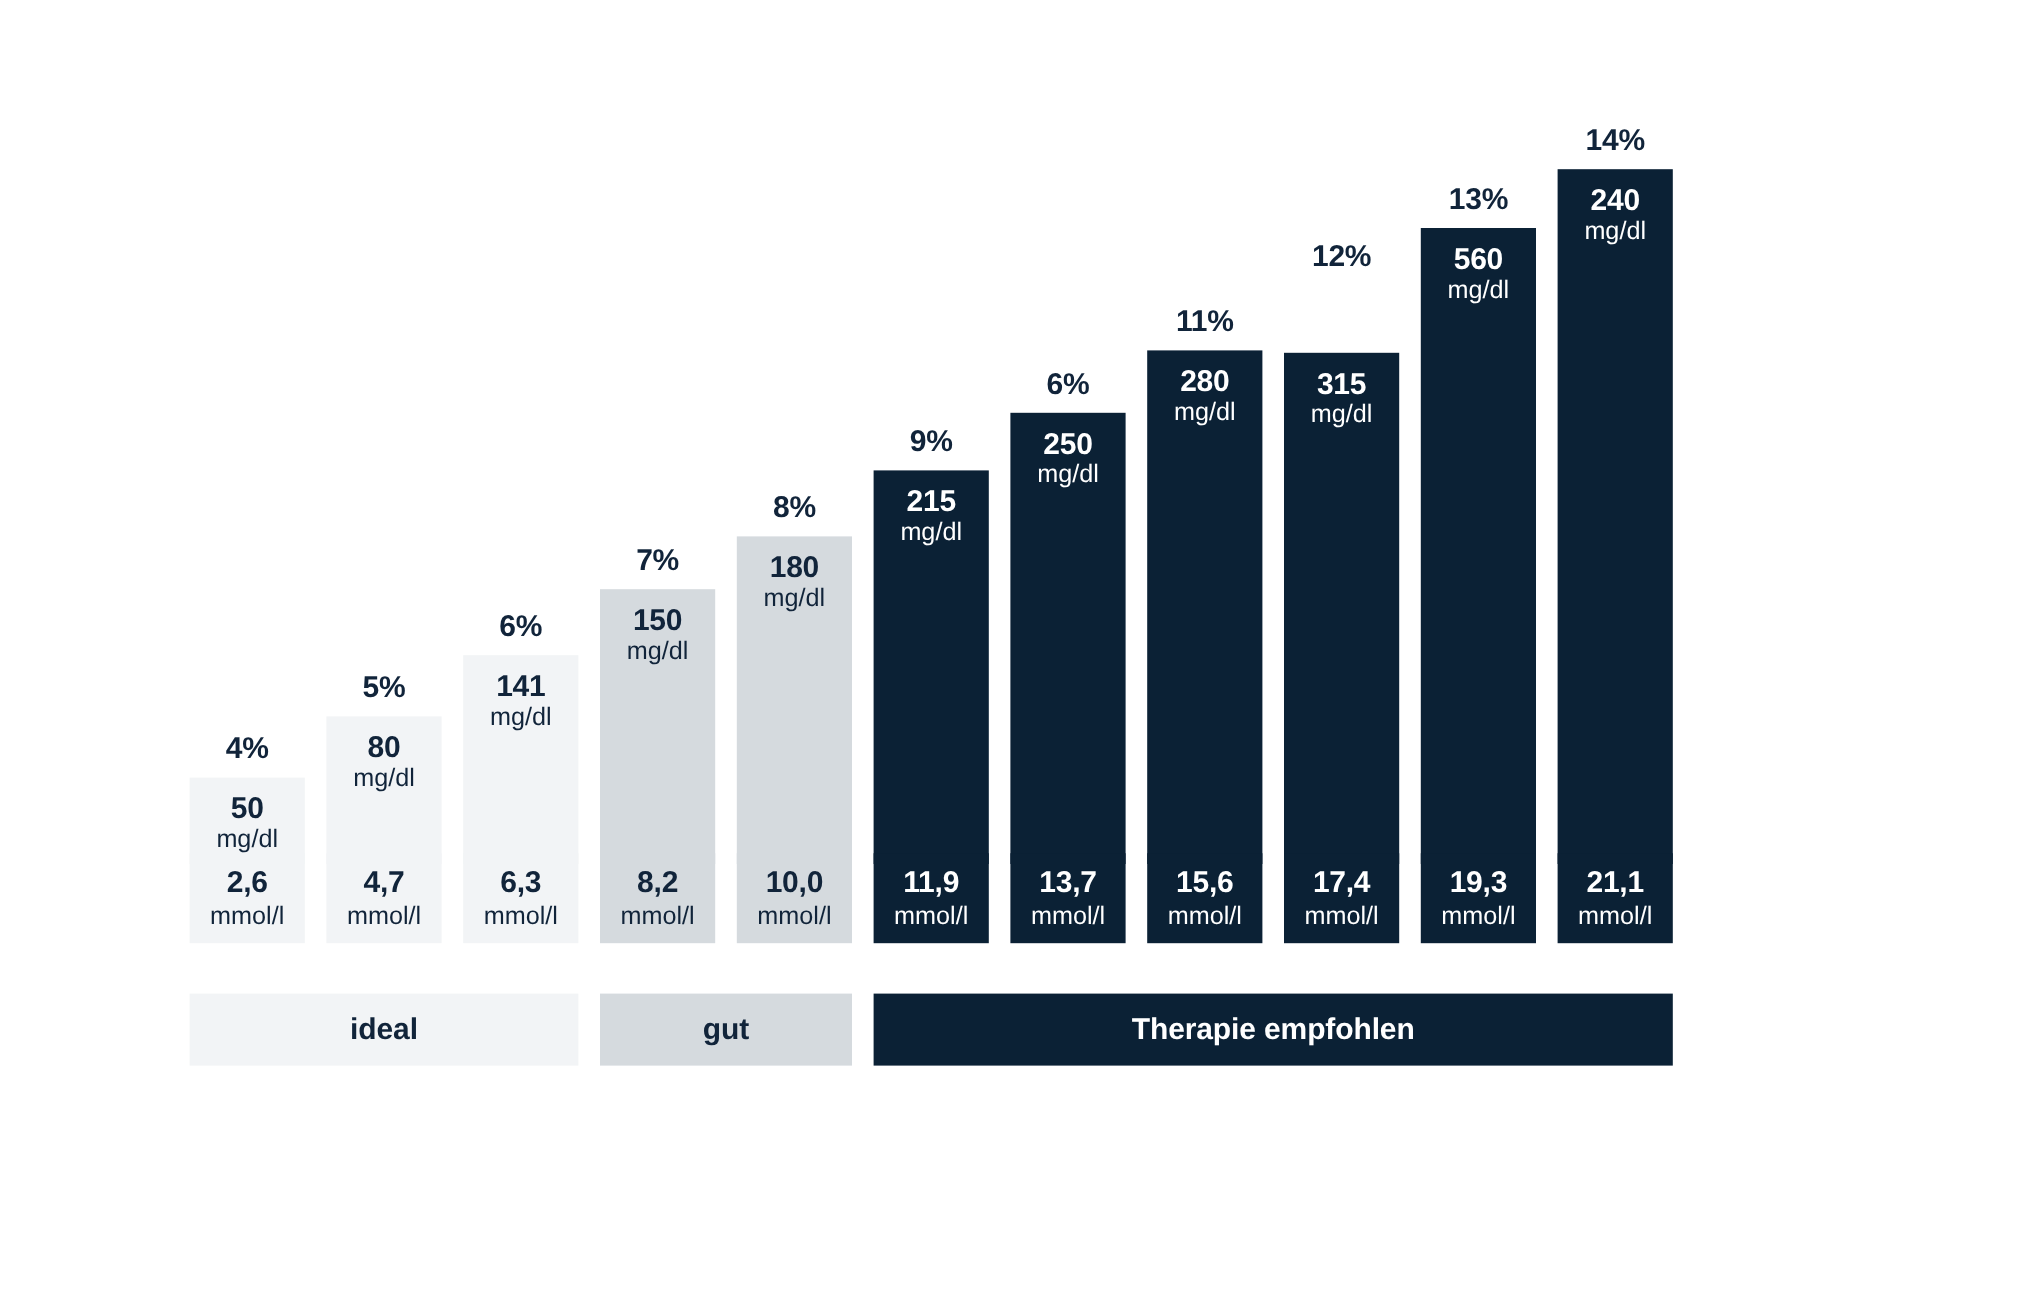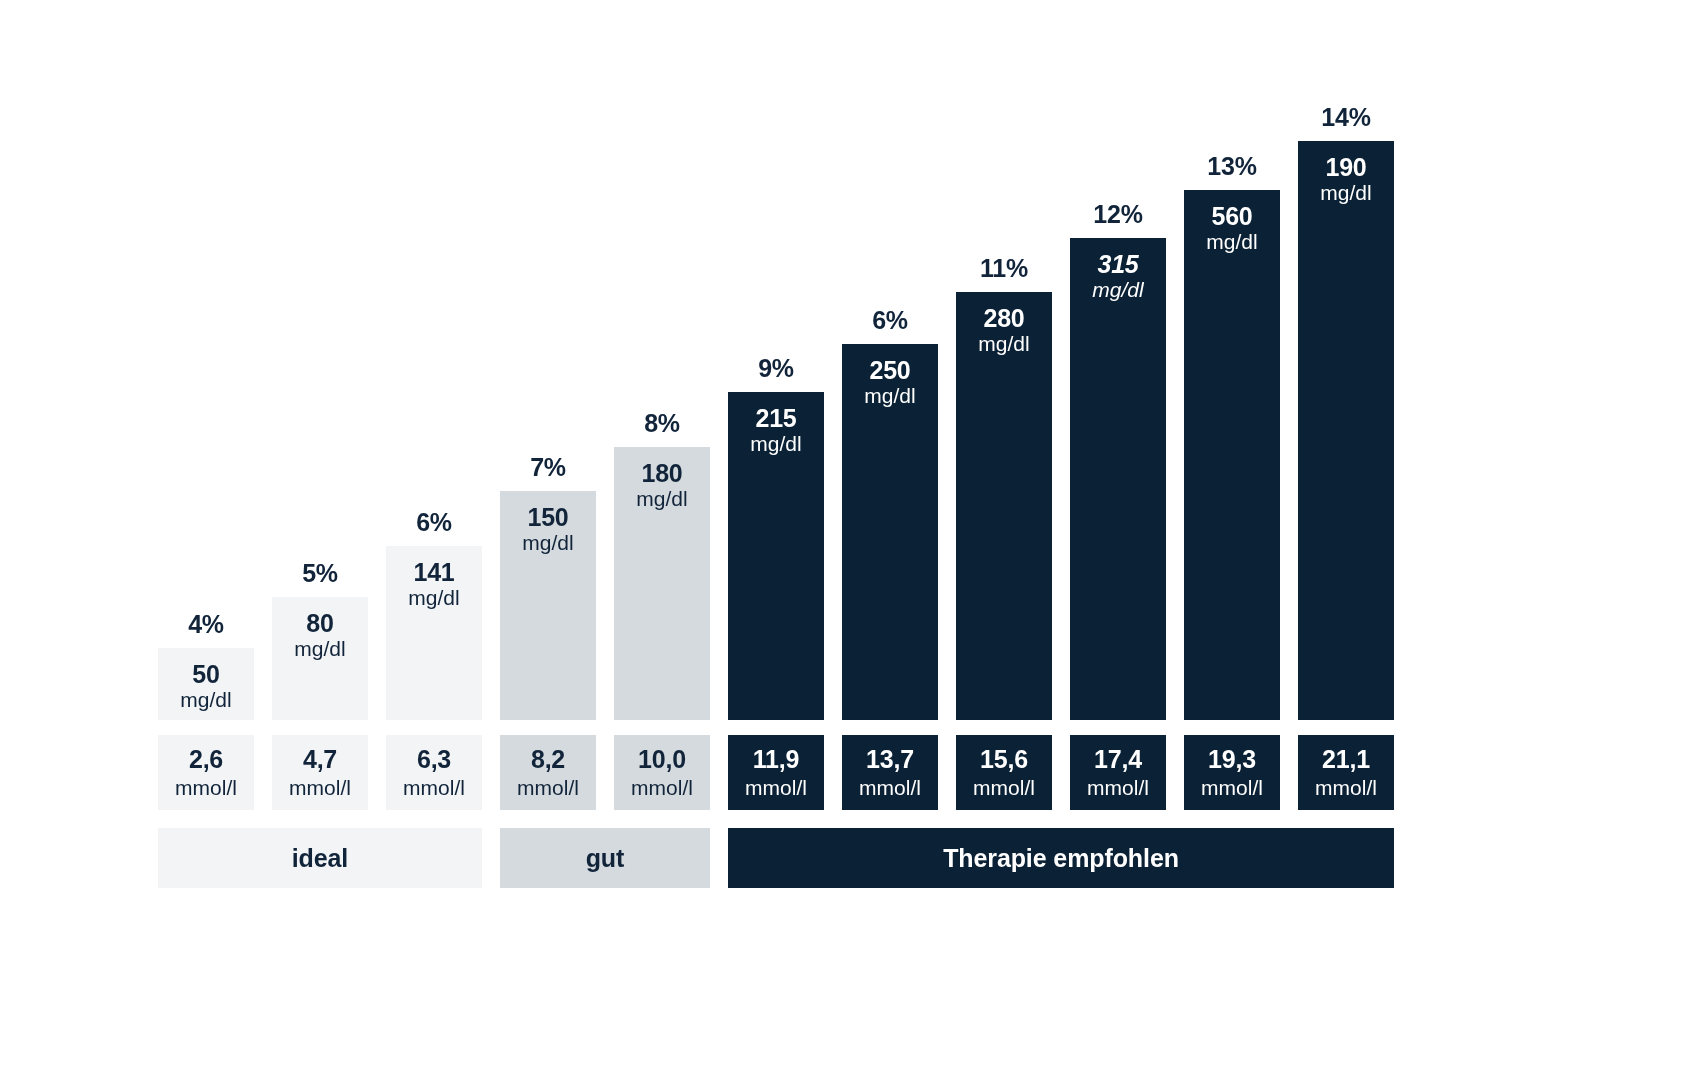--- a/index.html
+++ b/index.html
@@ -223,7 +223,7 @@
       <div class="col" style="left: 1140px;">
         <div class="pct" style="top: 103px;">14%</div>
         <div class="bar t-therapie" style="height: 579px;">
-          <span class="v">190</span>
+          <span class="v">240</span>
           <span class="u">mg/dl</span>
         </div>
         <div class="mmol t-therapie">

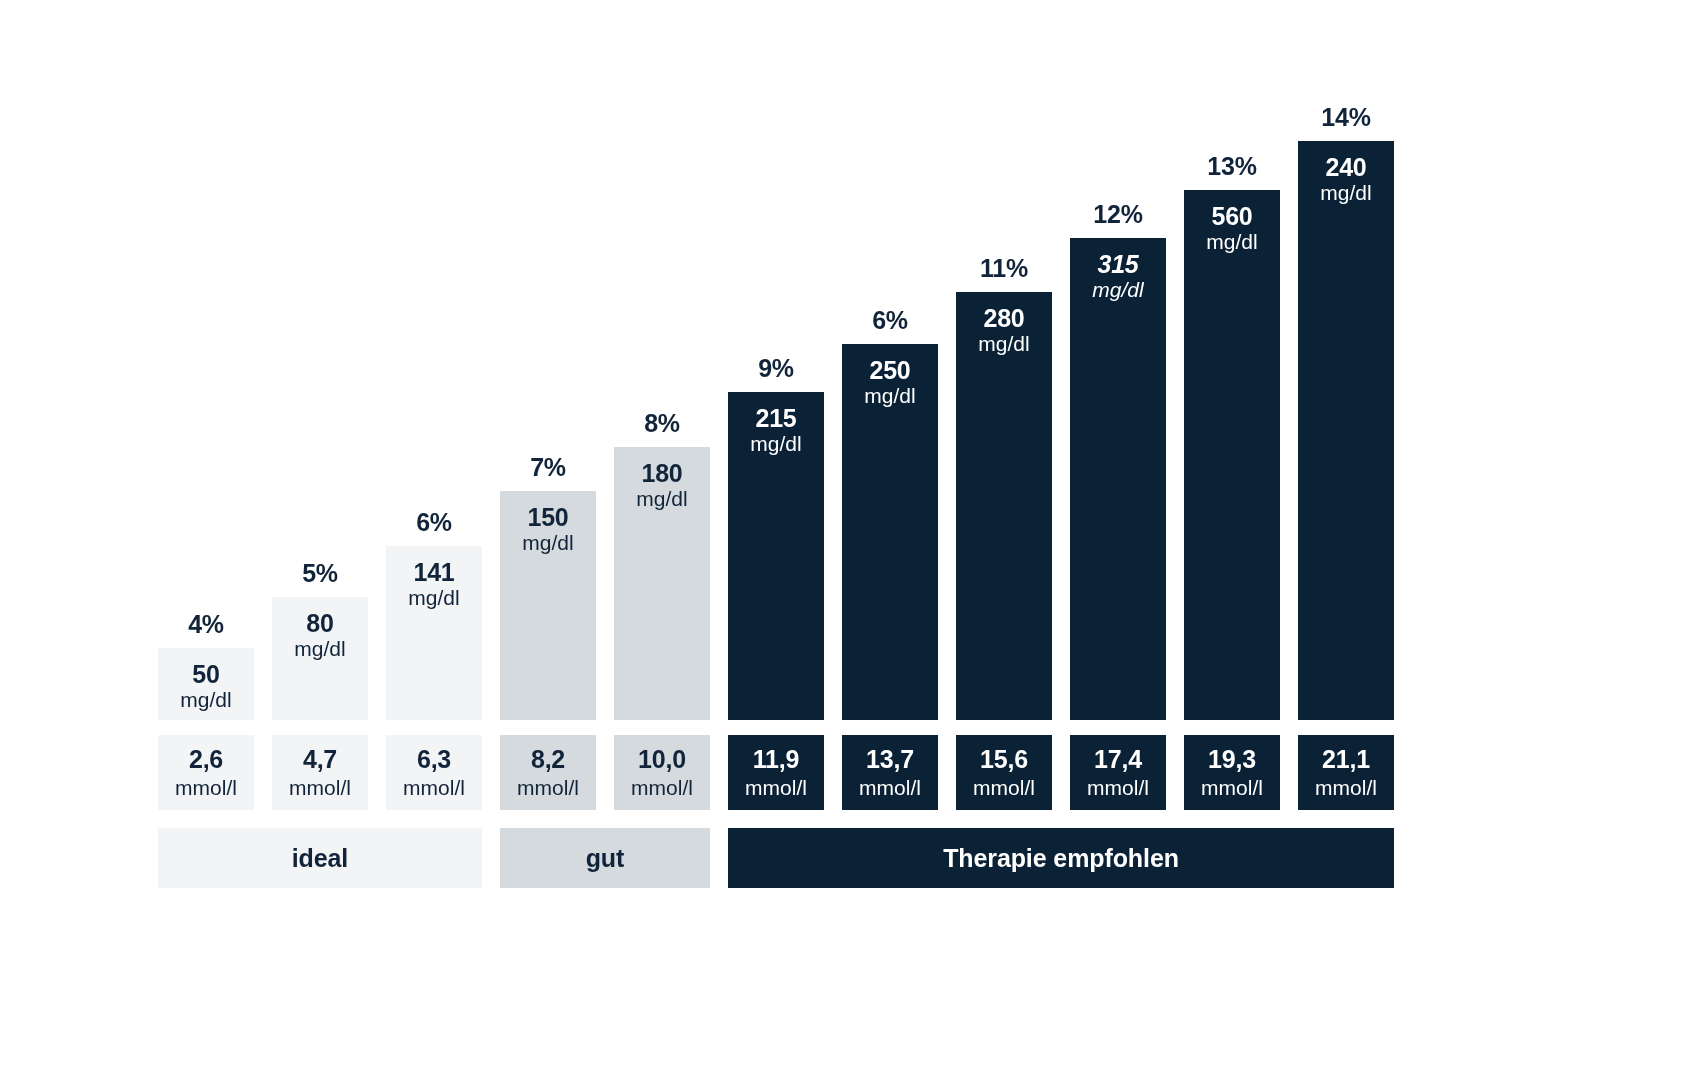--- a/index.html
+++ b/index.html
@@ -200,7 +200,7 @@
       </div>
       <div class="col" style="left: 912px;">
         <div class="pct" style="top: 200px;">12%</div>
-        <div class="bar t-therapie" style="height: 482px; font-style: italic;">
+        <div class="bar t-therapie" style="height: 426px;">
           <span class="v">315</span>
           <span class="u">mg/dl</span>
         </div>

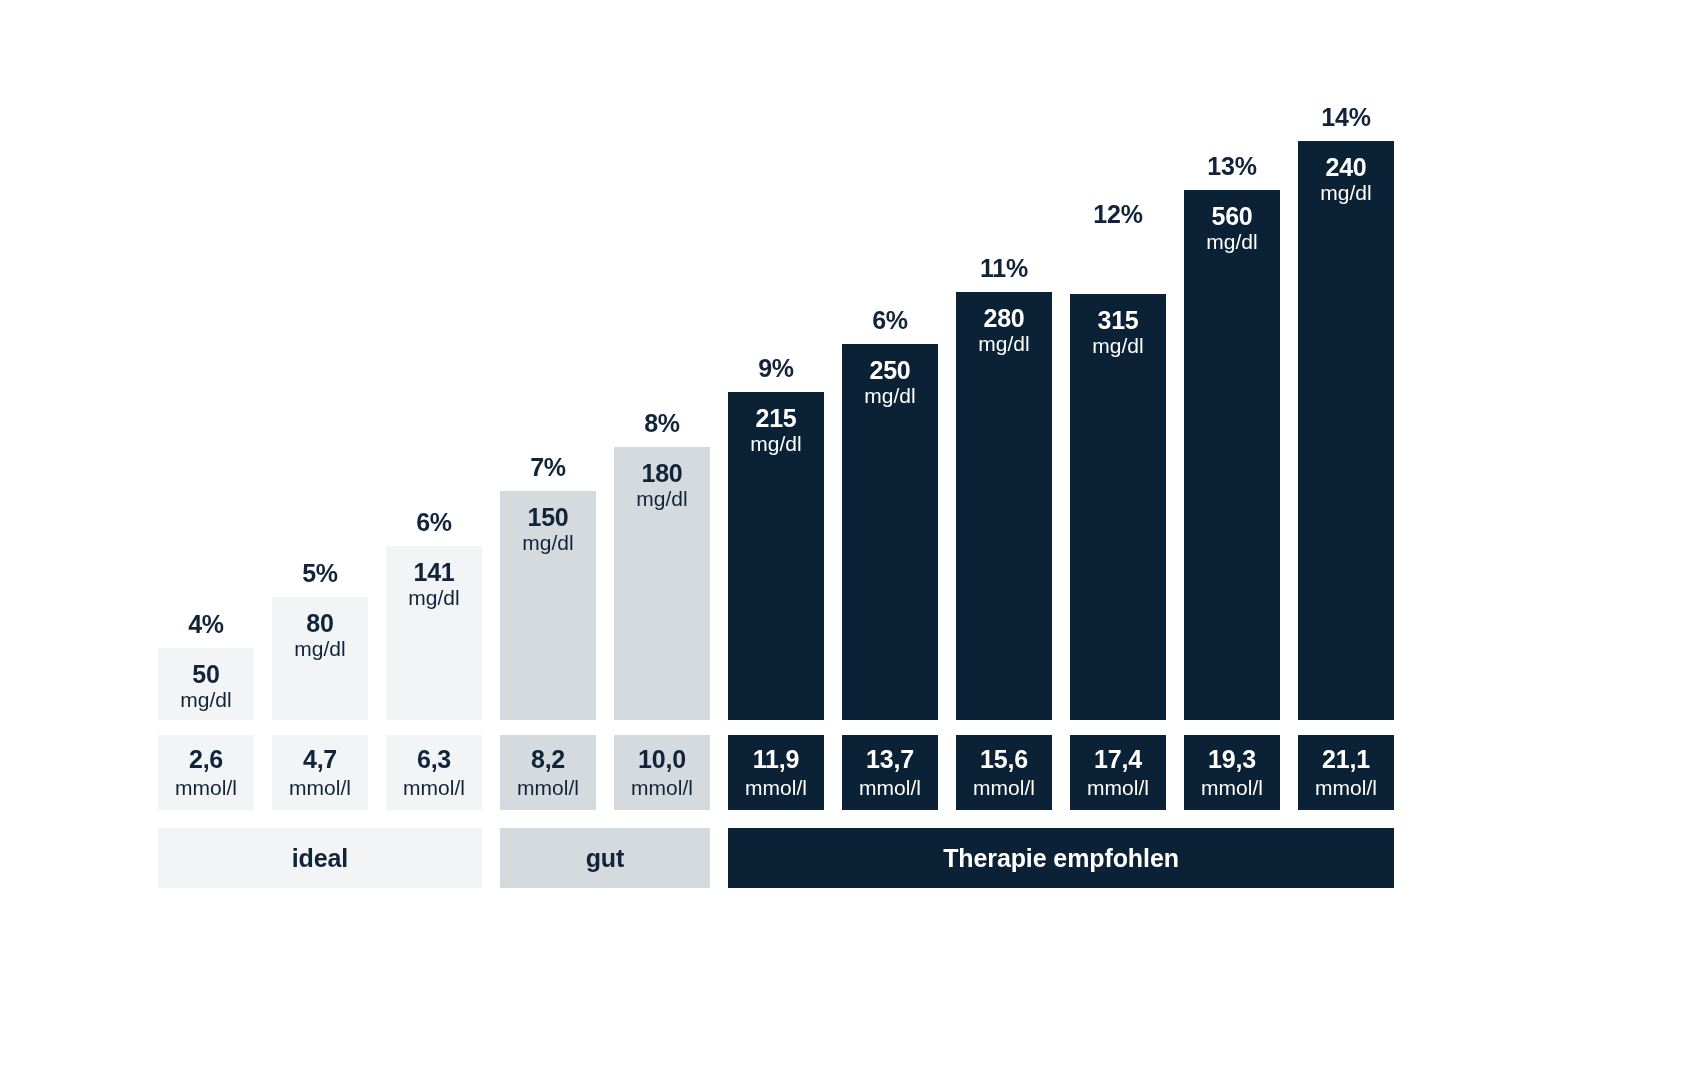--- a/index.html
+++ b/index.html
@@ -67,7 +67,7 @@
     position:absolute;
     left:0;
     width:96px;
-    top:735px;
+    top:711px;
     height:75px;
     box-sizing:border-box;
     display:flex;

